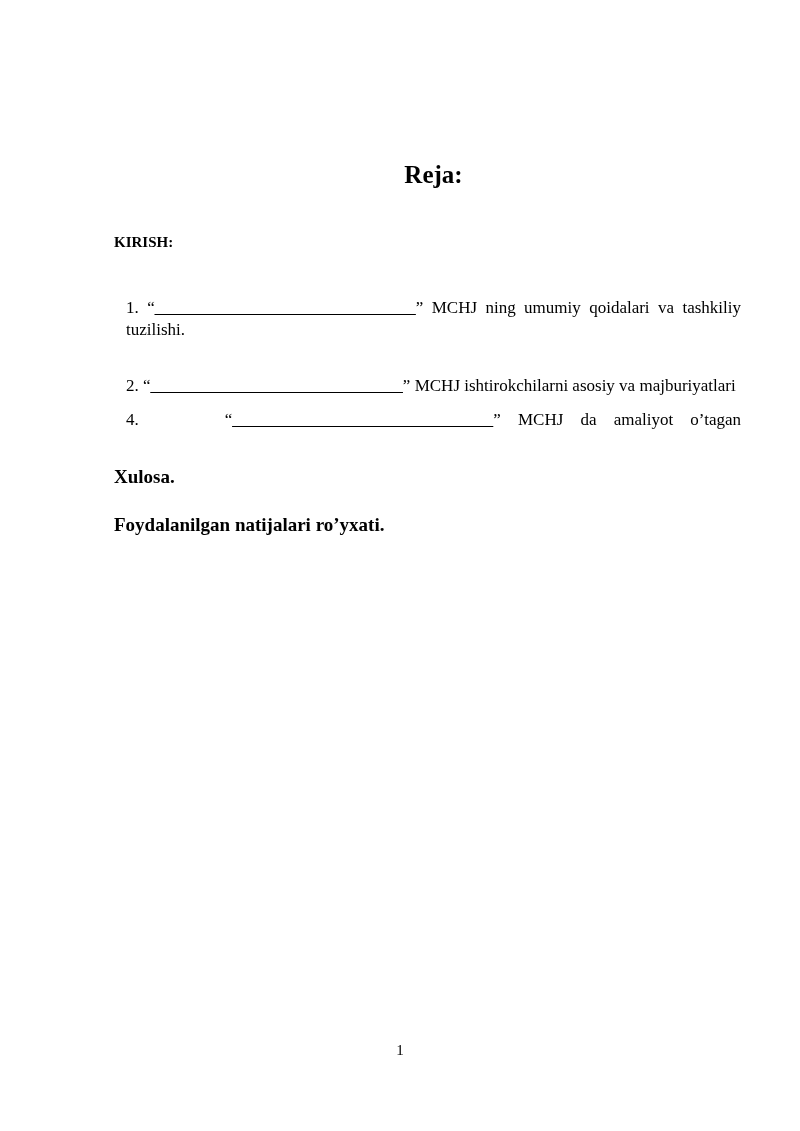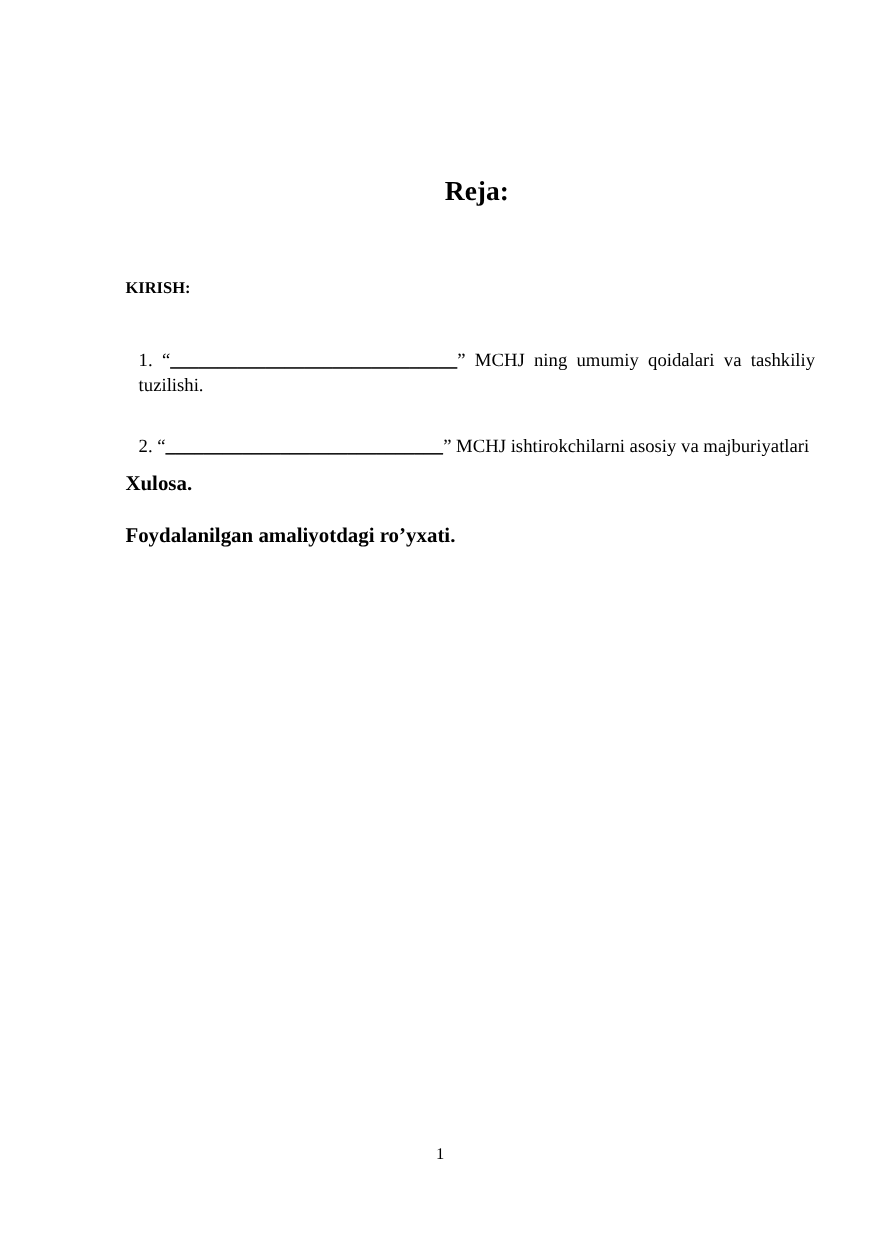--- a/index.html
+++ b/index.html
@@ -37,7 +37,7 @@
   .section-heading {
     font-weight: bold;
     font-size: 15px;
-    margin-top: 64px;
+    margin-top: 44px;
   }
   .plan-list {
     margin-top: 46px;

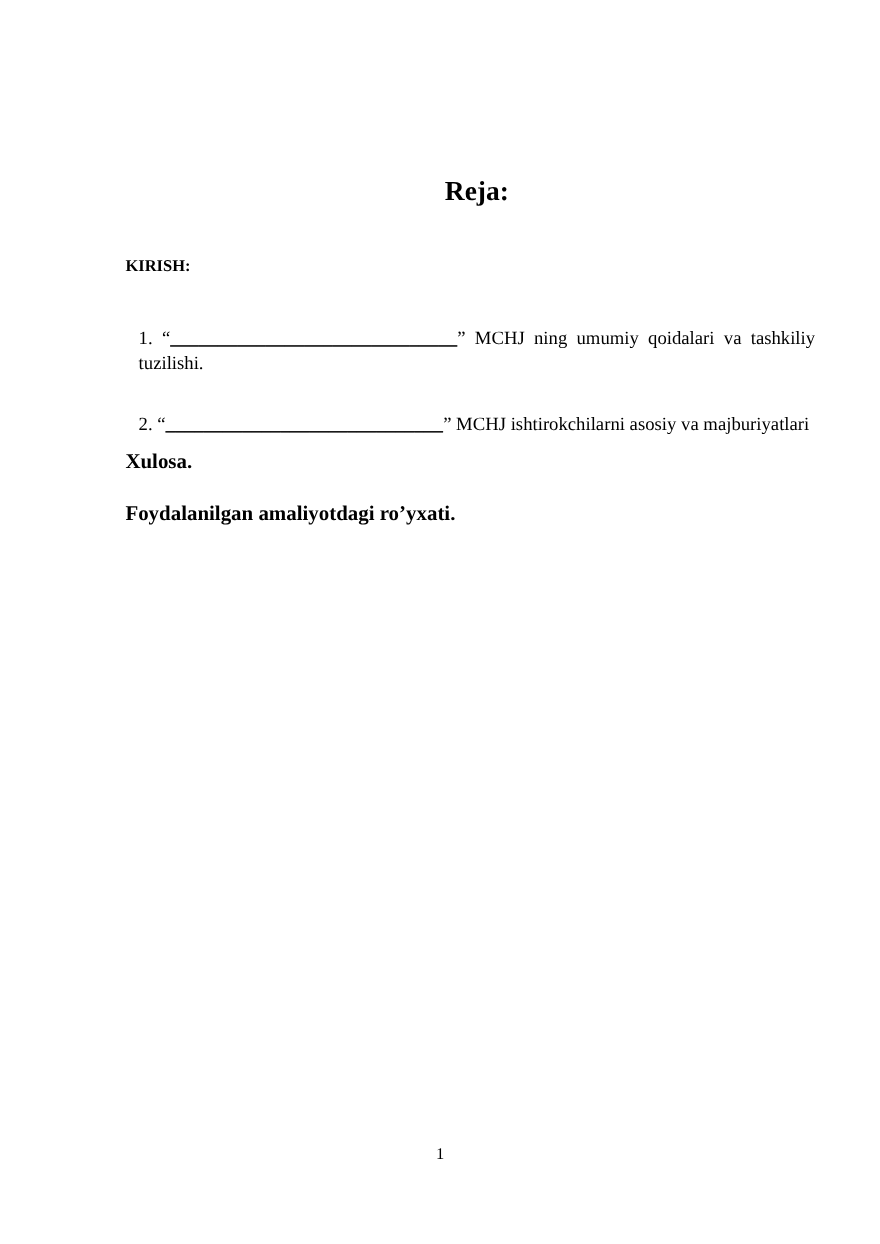--- a/index.html
+++ b/index.html
@@ -100,6 +100,12 @@
       </div>
 
 
+      <div class="plan-item justify-spread">
+        <span>4.</span>
+        &nbsp;&nbsp;&nbsp;
+        <span>“</span><span class="blank">______________________________</span><span>”</span>
+        <span>MCHJ     da     amaliyot     o’tagan</span>
+      </div>
 
 
     </div>

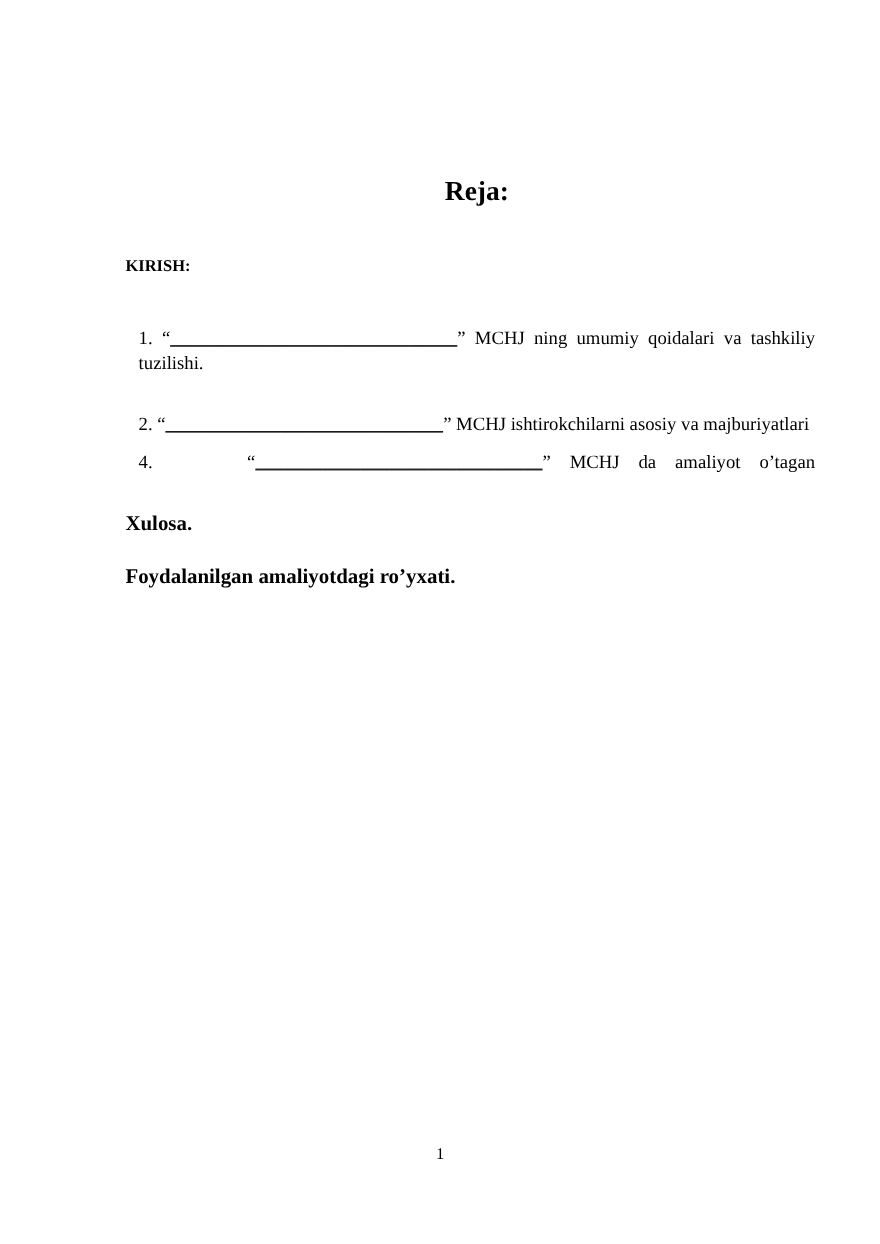--- a/index.html
+++ b/index.html
@@ -112,7 +112,7 @@
 
     <div class="subheading">Xulosa.</div>
 
-    <div class="subheading second">Foydalanilgan amaliyotdagi ro’yxati.</div>
+    <div class="subheading second">Foydalanilgan natijalari ro’yxati.</div>
 
   </div>
 

